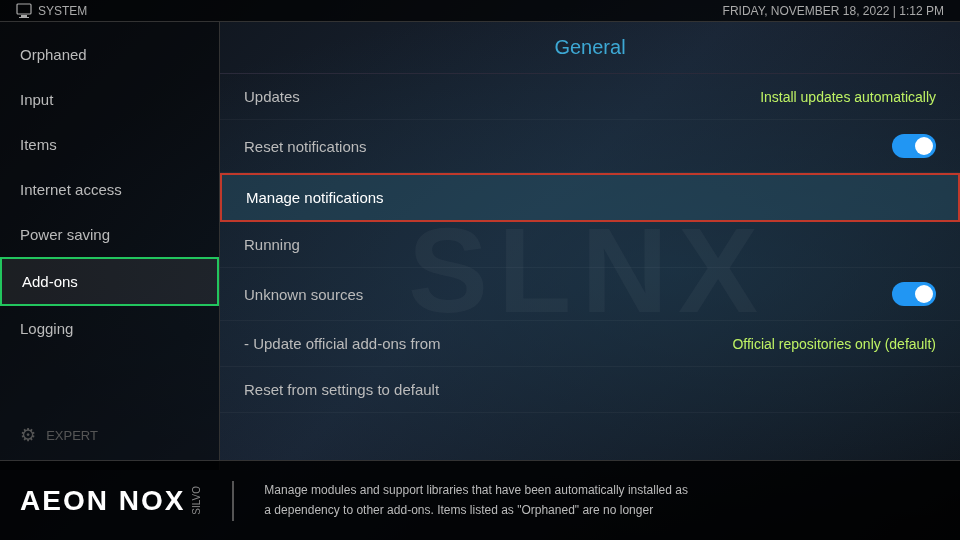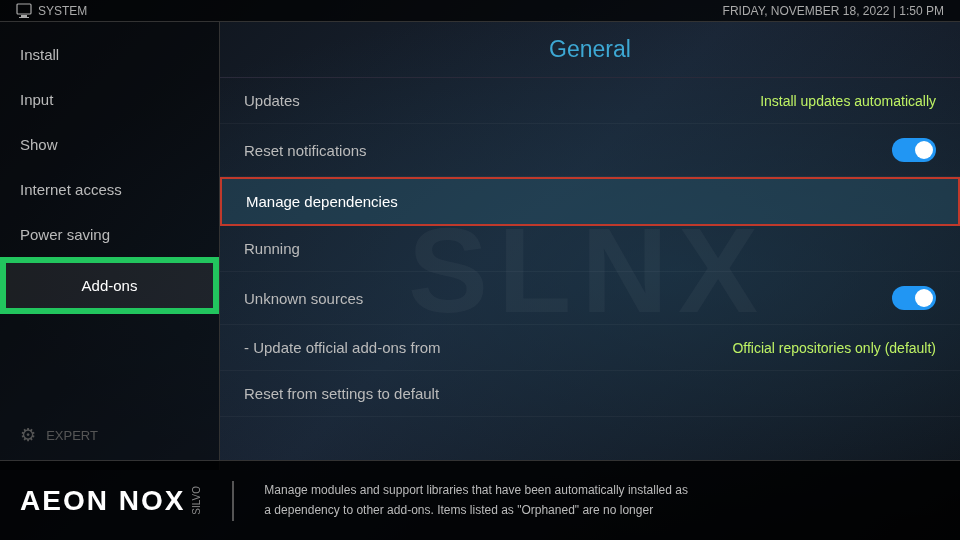--- a/index.html
+++ b/index.html
@@ -235,7 +235,7 @@
     </svg>
     <span>SYSTEM</span>
   </div>
-  <div class="top-bar-right">FRIDAY, NOVEMBER 18, 2022 | 1:50 PM</div>
+  <div class="top-bar-right">FRIDAY, NOVEMBER 18, 2022 | 1:12 PM</div>
 </div>
 
 <div class="main-layout">

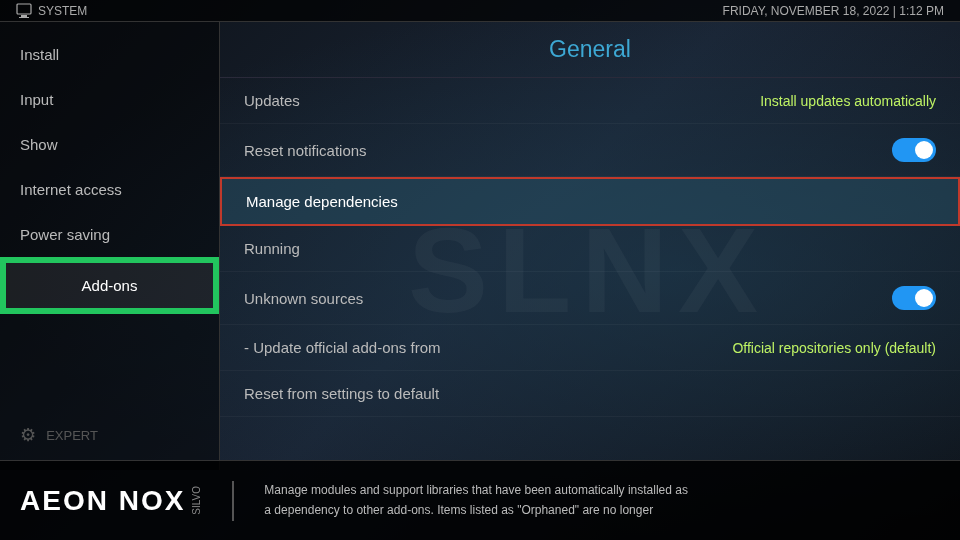--- a/index.html
+++ b/index.html
@@ -242,7 +242,7 @@
 
   <div class="sidebar">
     <div class="sidebar-item">
-      <span>Install</span>
+      <span>Orphaned</span>
     </div>
     <div class="sidebar-item">
       <span>Input</span>

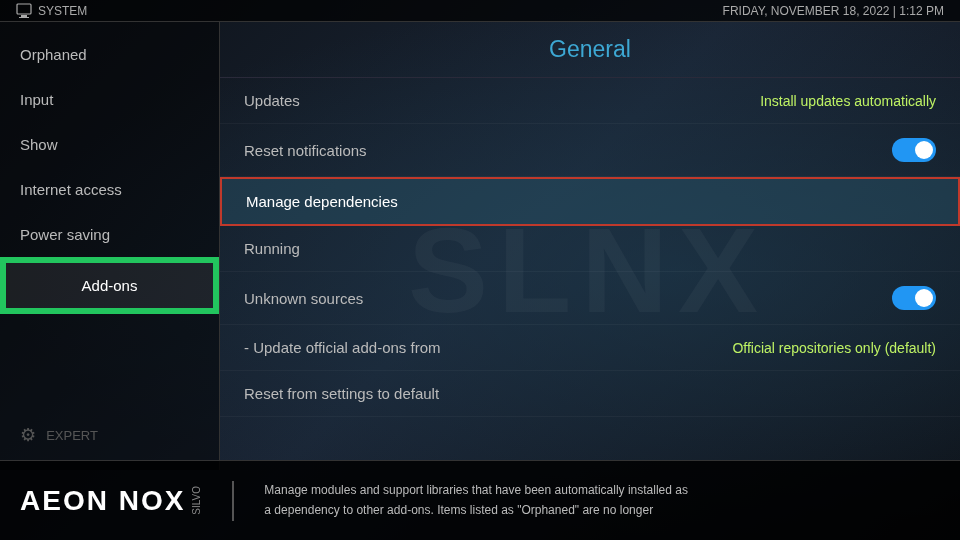--- a/index.html
+++ b/index.html
@@ -106,7 +106,7 @@
     .section-title {
       text-align: center;
       padding: 14px 20px;
-      font-size: 23px;
+      font-size: 20px;
       color: #3da8d4;
       border-bottom: 1px solid #2a2a3a;
     }

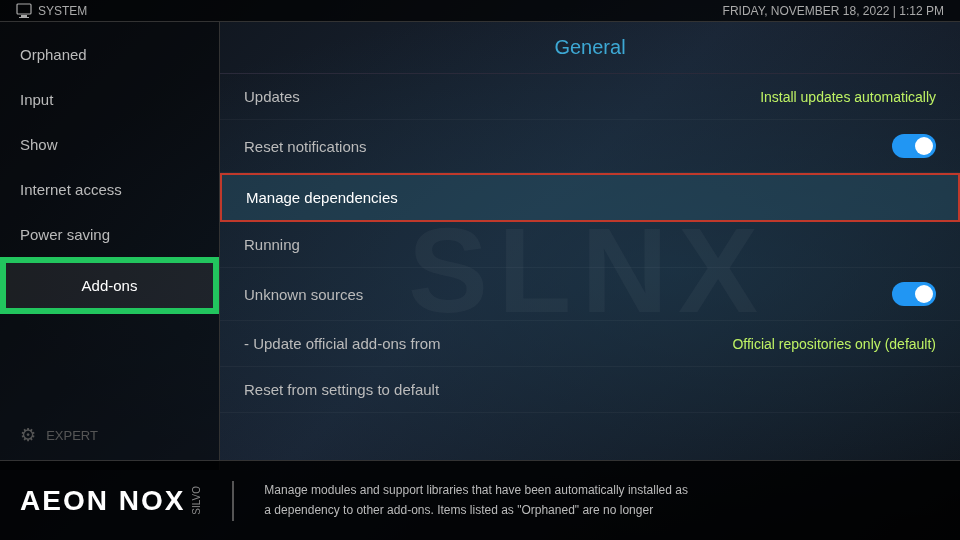--- a/index.html
+++ b/index.html
@@ -248,7 +248,7 @@
       <span>Input</span>
     </div>
     <div class="sidebar-item">
-      <span>Show</span>
+      <span>Items</span>
     </div>
     <div class="sidebar-item">
       <span>Internet access</span>

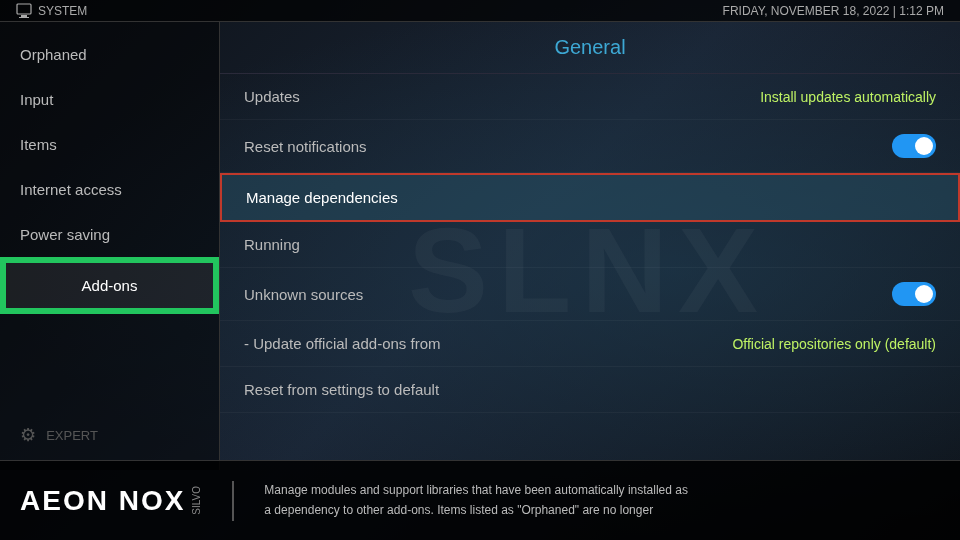--- a/index.html
+++ b/index.html
@@ -276,7 +276,7 @@
       </div>
 
       <div class="settings-row highlighted">
-        <span class="row-label">Manage dependencies</span>
+        <span class="row-label">Manage notifications</span>
       </div>
 
       <div class="settings-row">

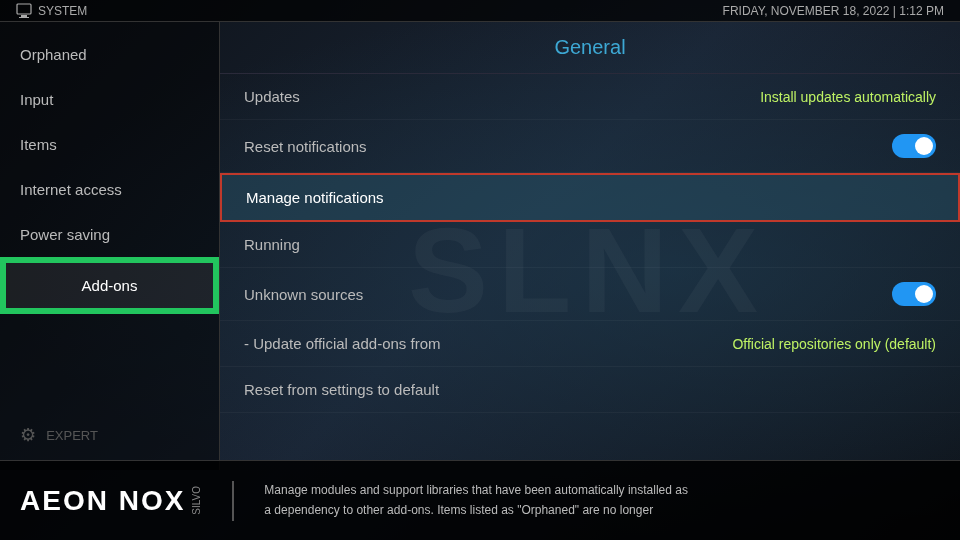--- a/index.html
+++ b/index.html
@@ -93,8 +93,7 @@
     .sidebar-item.active {
       color: #fff;
       background: rgba(255,255,255,0.08);
-      border: 6px solid #22c55e;
-      text-align: center;
+      border: 2px solid #22c55e;
     }
 
     

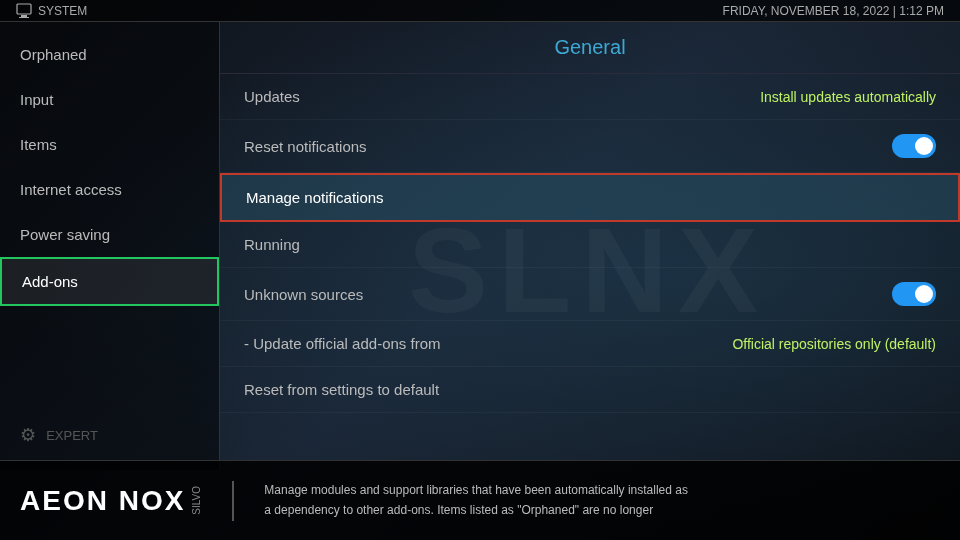--- a/index.html
+++ b/index.html
@@ -258,6 +258,9 @@
     <div class="sidebar-item active">
       <span>Add-ons</span>
     </div>
+    <div class="sidebar-item">
+      <span>Logging</span>
+    </div>
   </div>
 
   <div class="content-area">

